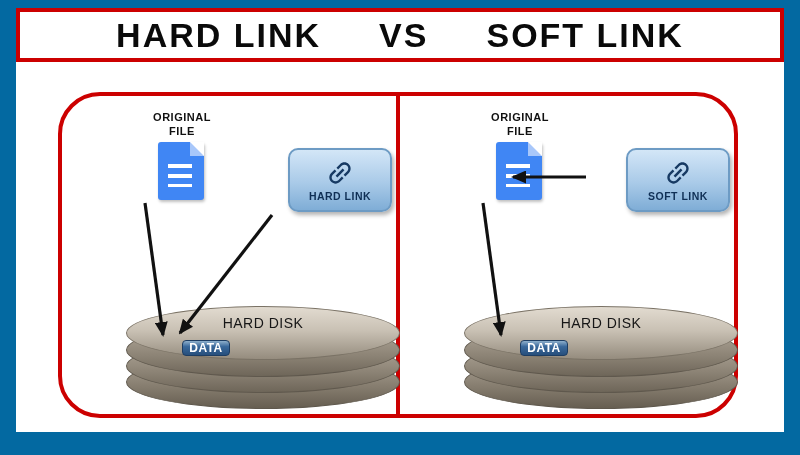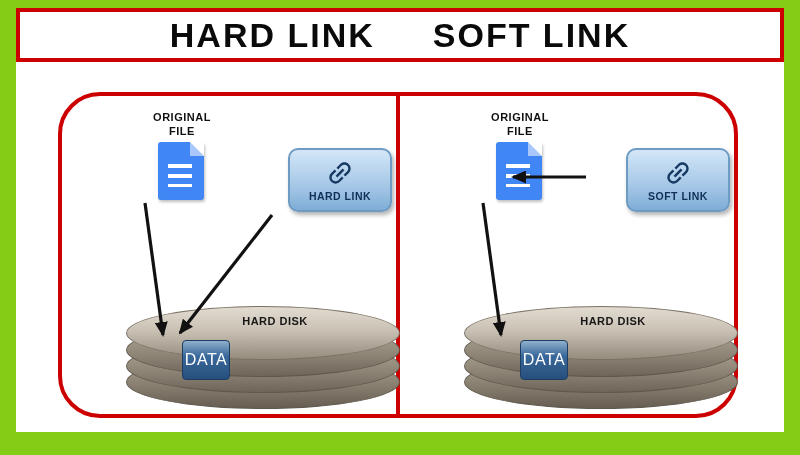--- a/index.html
+++ b/index.html
@@ -6,7 +6,7 @@
   body { font-family:"Liberation Sans", sans-serif; }
   .canvas {
     position:relative; width:800px; height:455px;
-    background:#84cc16; overflow:hidden;
+    background:#0369a1; overflow:hidden;
   }
   .white-area {
     position:absolute; left:16px; top:8px; width:768px; height:424px;

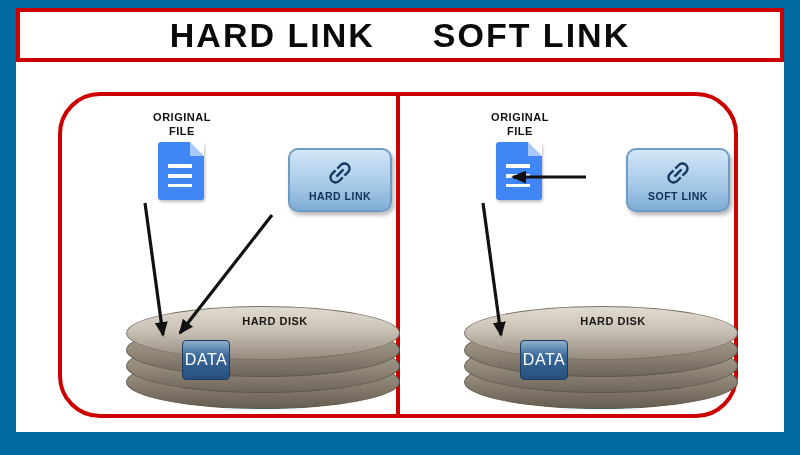--- a/index.html
+++ b/index.html
@@ -109,6 +109,7 @@
 
   <div class="title-bar">
     <span>HARD LINK</span>
+    <span>VS</span>
     <span>SOFT LINK</span>
   </div>
 

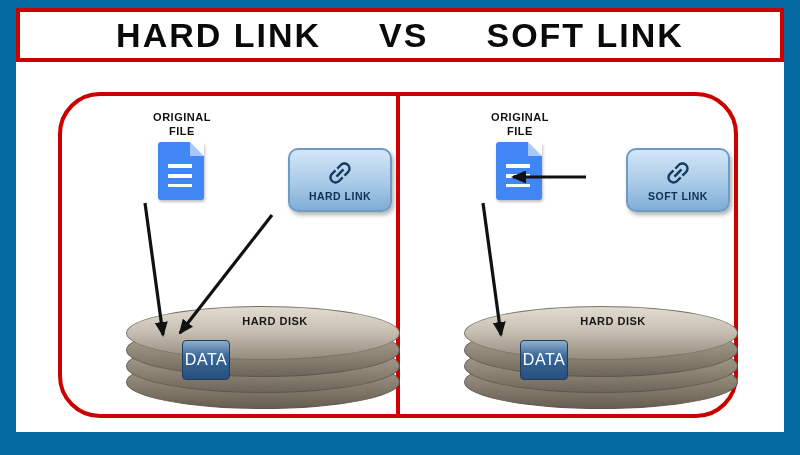--- a/index.html
+++ b/index.html
@@ -83,8 +83,8 @@
     background:linear-gradient(180deg,#b0a799 0%,#857c6e 60%,#665e51 100%);
     border:1px solid #5f584d; }
   .disk-label {
-    position:absolute; left:12px; top:9px; width:100%; z-index:6;
-    text-align:center; font-size:11px; font-weight:bold; color:#161616;
+    position:absolute; left:0; top:9px; width:100%; z-index:6;
+    text-align:center; font-size:14px; font-weight:normal; color:#161616;
     letter-spacing:0.5px;
   }
   .data-block {

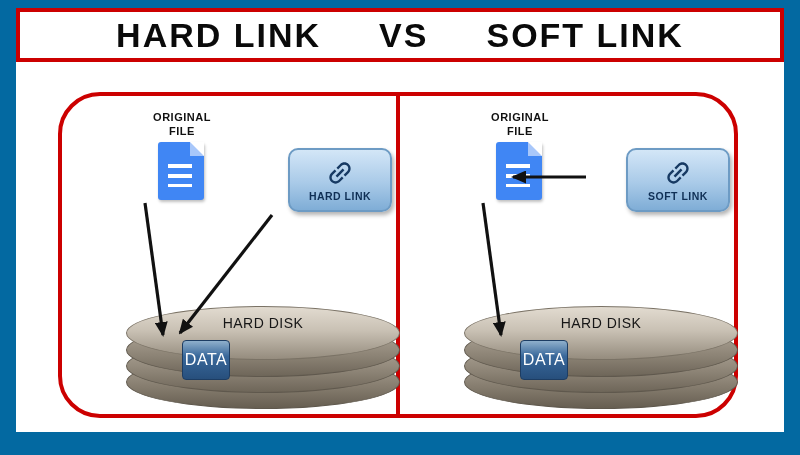--- a/index.html
+++ b/index.html
@@ -88,12 +88,12 @@
     letter-spacing:0.5px;
   }
   .data-block {
-    position:absolute; left:56px; top:34px; width:48px; height:40px; z-index:7;
+    position:absolute; left:56px; top:34px; width:48px; height:16px; z-index:7;
     box-sizing:border-box; border-radius:4px;
     background:linear-gradient(180deg,#8fb0cc 0%,#39689b 40%,#274f7c 100%);
     border:1px solid #1d3d63;
     display:flex; align-items:center; justify-content:center;
-    color:#ffffff; font-size:16px; font-weight:normal; letter-spacing:0.5px;
+    color:#ffffff; font-size:12px; font-weight:bold; letter-spacing:0.5px;
   }
 
   .arrows {

